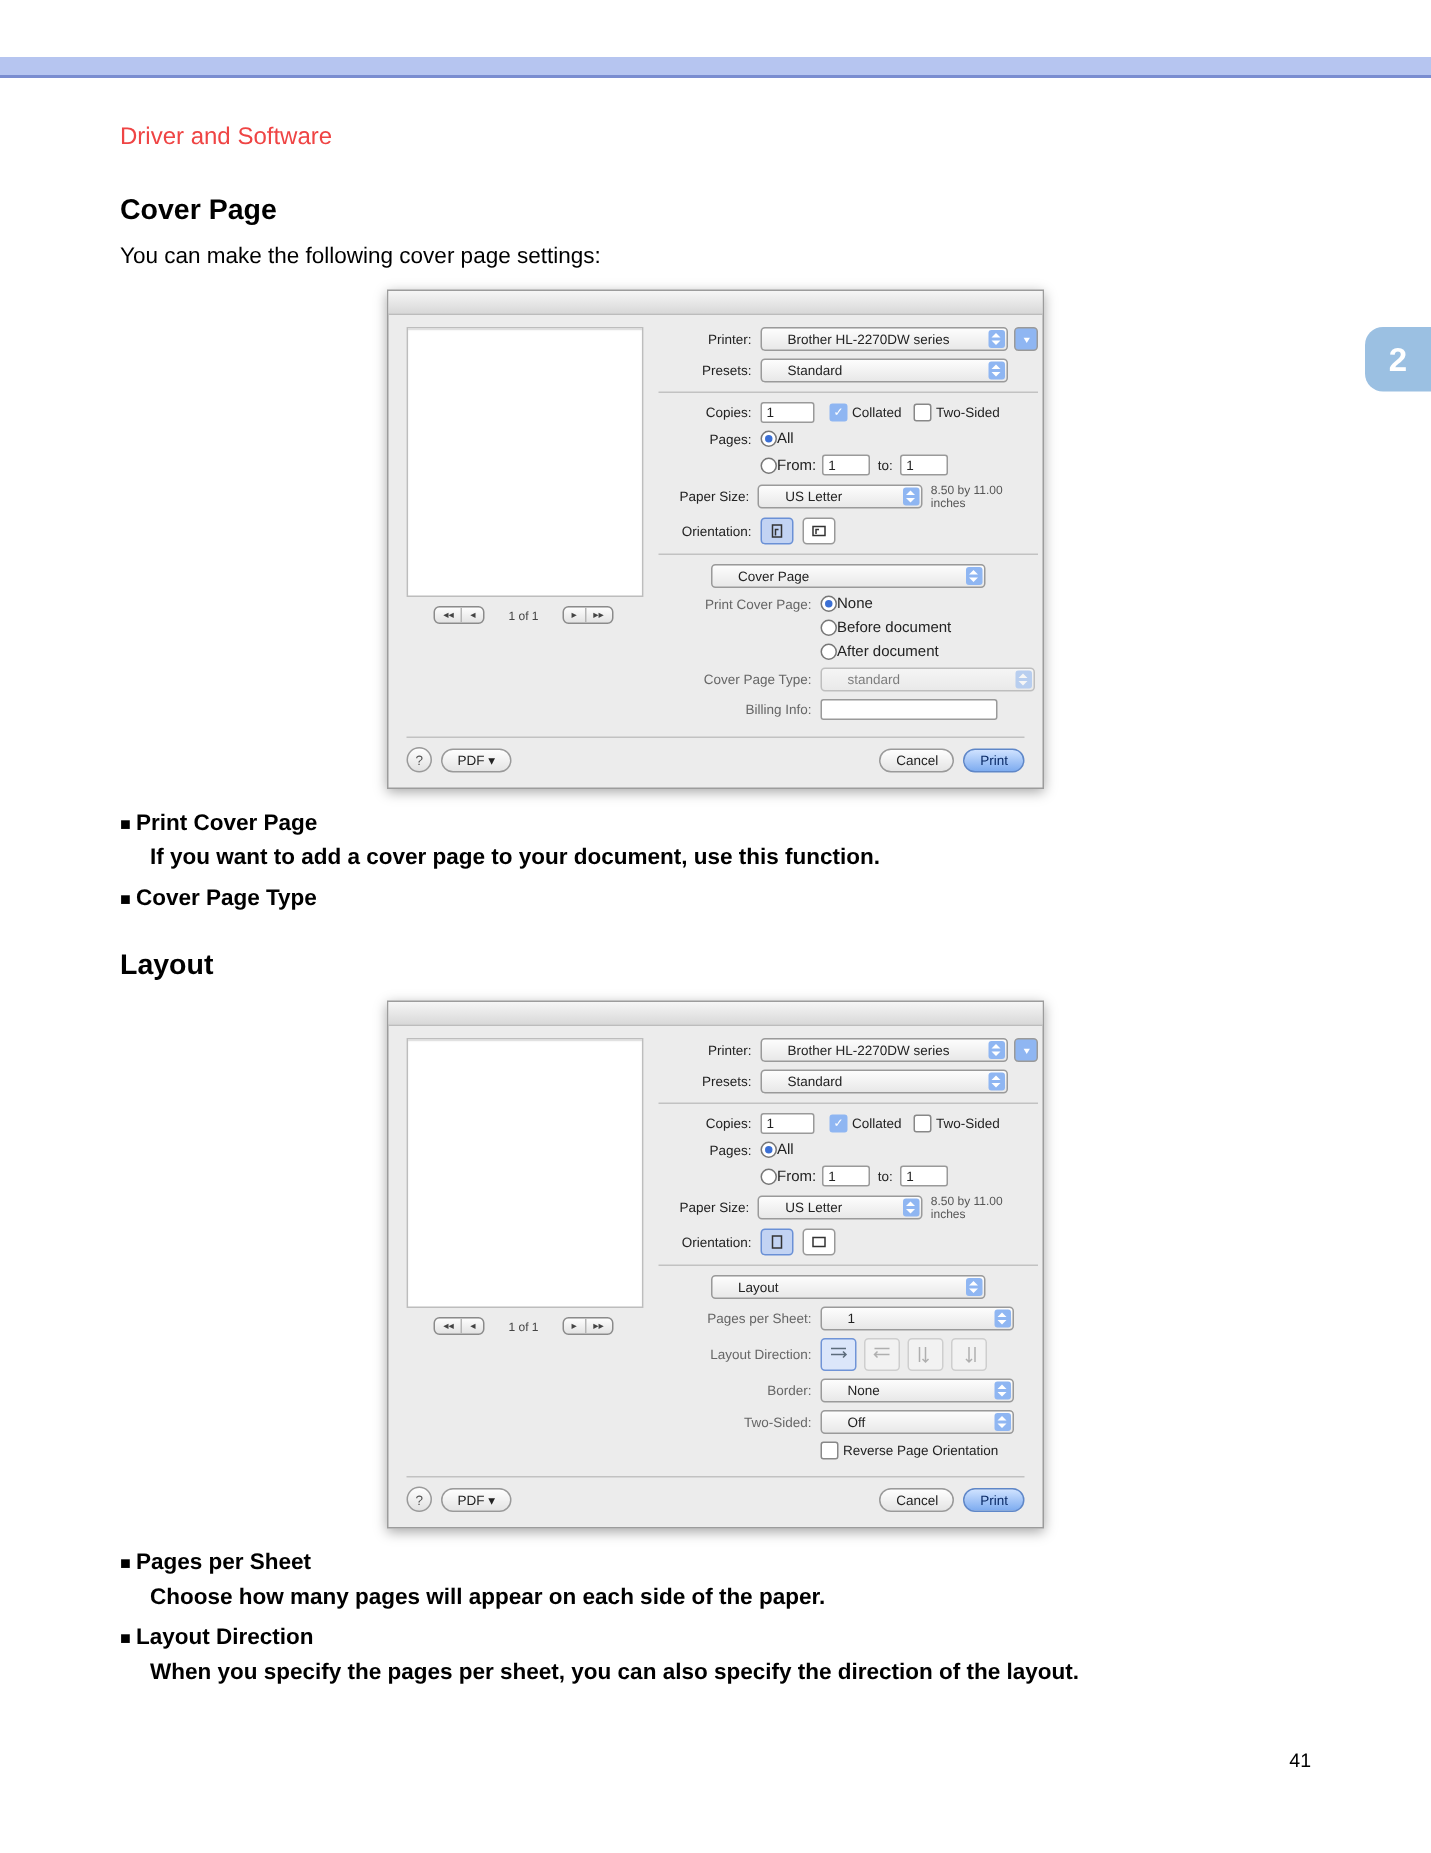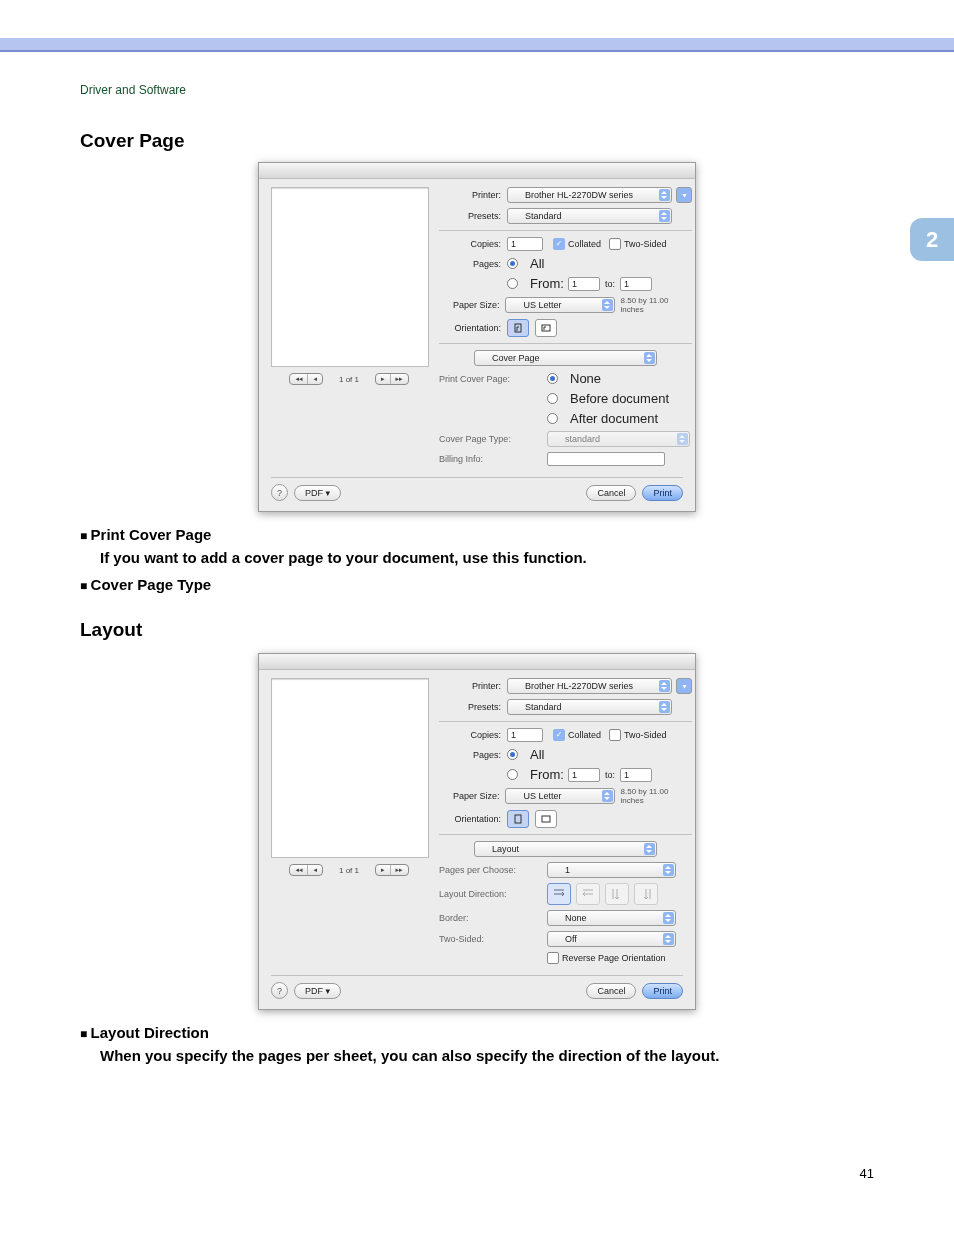--- a/index.html
+++ b/index.html
@@ -16,7 +16,7 @@
   html, body { margin:0; padding:0; background:#fff; font-family: Arial, Helvetica, sans-serif; color:var(--text); }
   .page { position:relative; width:var(--page-w); height:var(--page-h); }
   .topbar { position:absolute; left:0; right:0; top:38px; height:12px; background:var(--blue-bar); border-bottom:2px solid #7a8dd0; }
-  .crumb { position:absolute; left:80px; top:83px; font-size:12px; color:#14532d; }
+  .crumb { position:absolute; left:80px; top:83px; font-size:16px; color:#ef4444; }
   .chapter-tab { position:absolute; right:0; top:218px; width:44px; height:43px; background:var(--tab-blue); border-top-left-radius:12px; border-bottom-left-radius:12px; display:flex; align-items:center; justify-content:center; color:#fff; font-size:22px; font-weight:bold; }
   .content { position:absolute; left:80px; right:80px; top:130px; }
   h2.section { font-size:19px; margin:0 0 10px 0; }

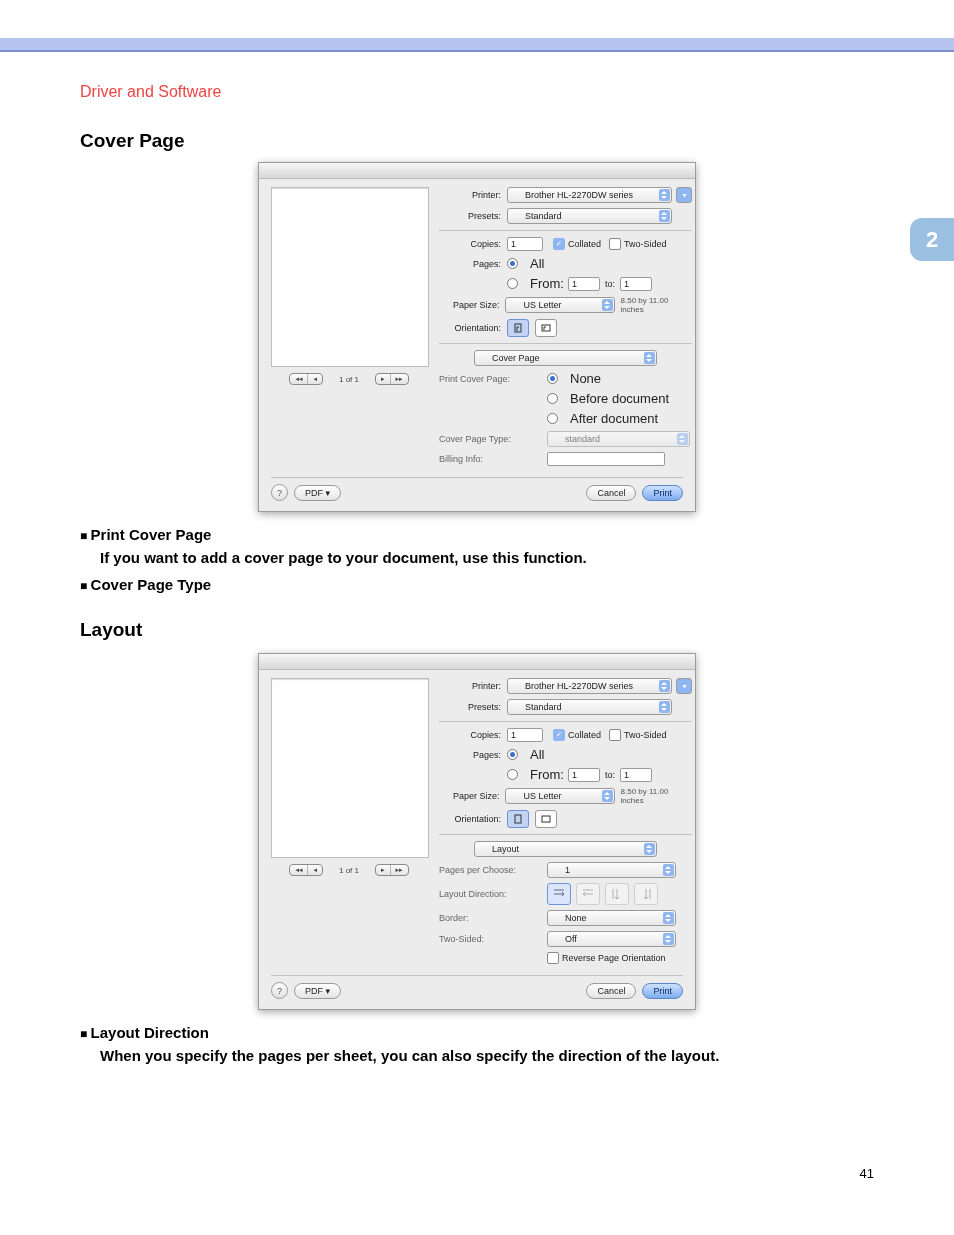--- a/index.html
+++ b/index.html
@@ -95,6 +95,7 @@
   <div class="content">
 
     <h2 class="section">Cover Page</h2>
+    <p class="lead">You can make the following cover page settings:</p>
 
     <div class="dlg-wrap">
       <div class="mac">

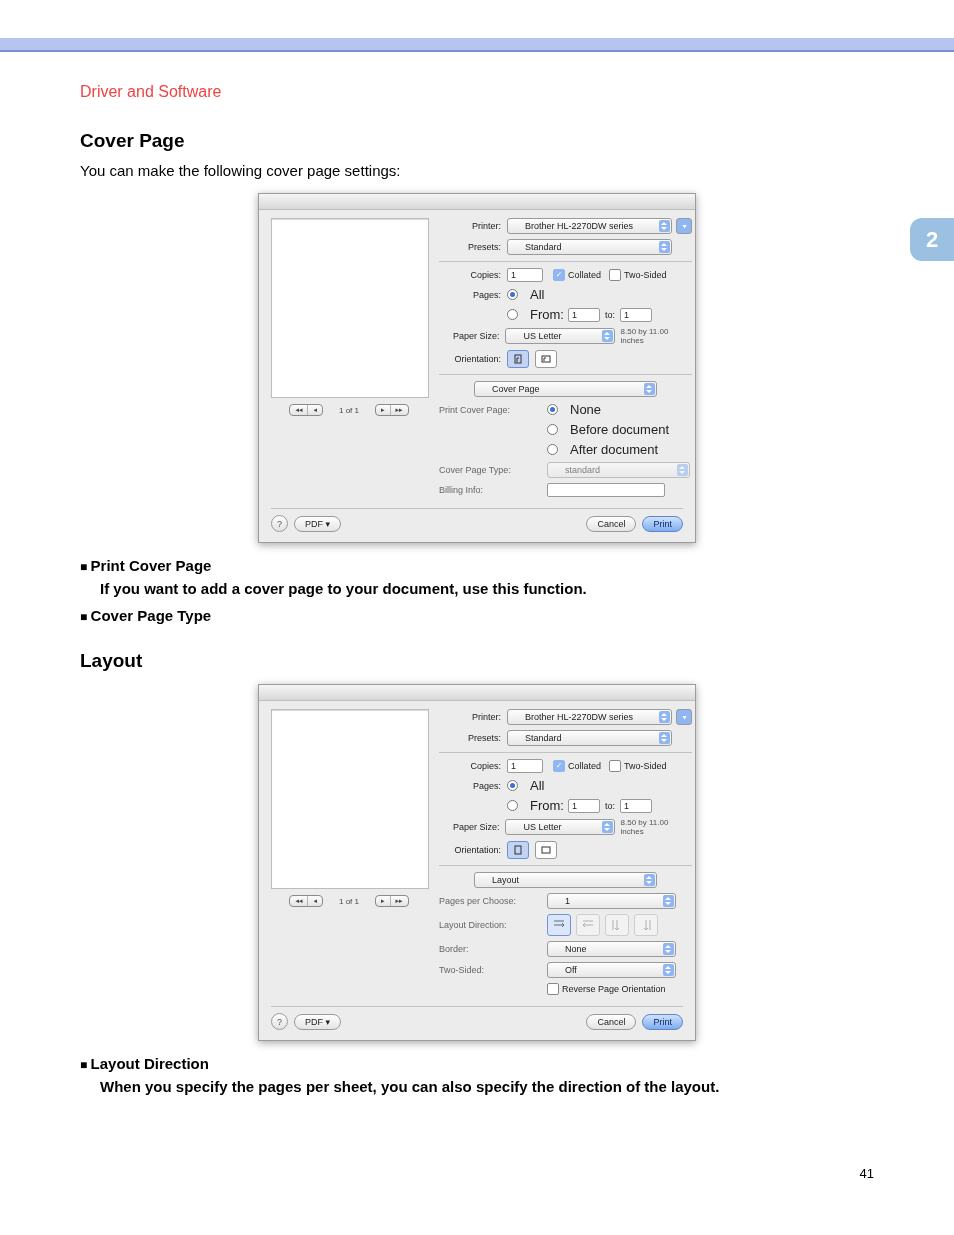--- a/index.html
+++ b/index.html
@@ -62,7 +62,7 @@
   .chkbox { width:10px; height:10px; border:1px solid #888; border-radius:2px; background:#fff; display:inline-flex; align-items:center; justify-content:center; }
   .chkbox.checked { background:var(--select-btn); border-color:var(--select-btn); }
   .chkbox.checked::after { content:"✓"; color:#fff; font-size:8px; line-height:8px; }
-  .radio { display:inline-flex; align-items:center; gap:12px; font-size:13px; }
+  .radio { display:inline-flex; align-items:center; gap:0; font-size:10px; }
   .r { width:9px; height:9px; border-radius:50%; border:1px solid #777; background:#fff; display:inline-block; position:relative; }
   .r.sel::after { content:""; position:absolute; left:2px; top:2px; width:5px; height:5px; background:#3b6fd4; border-radius:50%; }
 

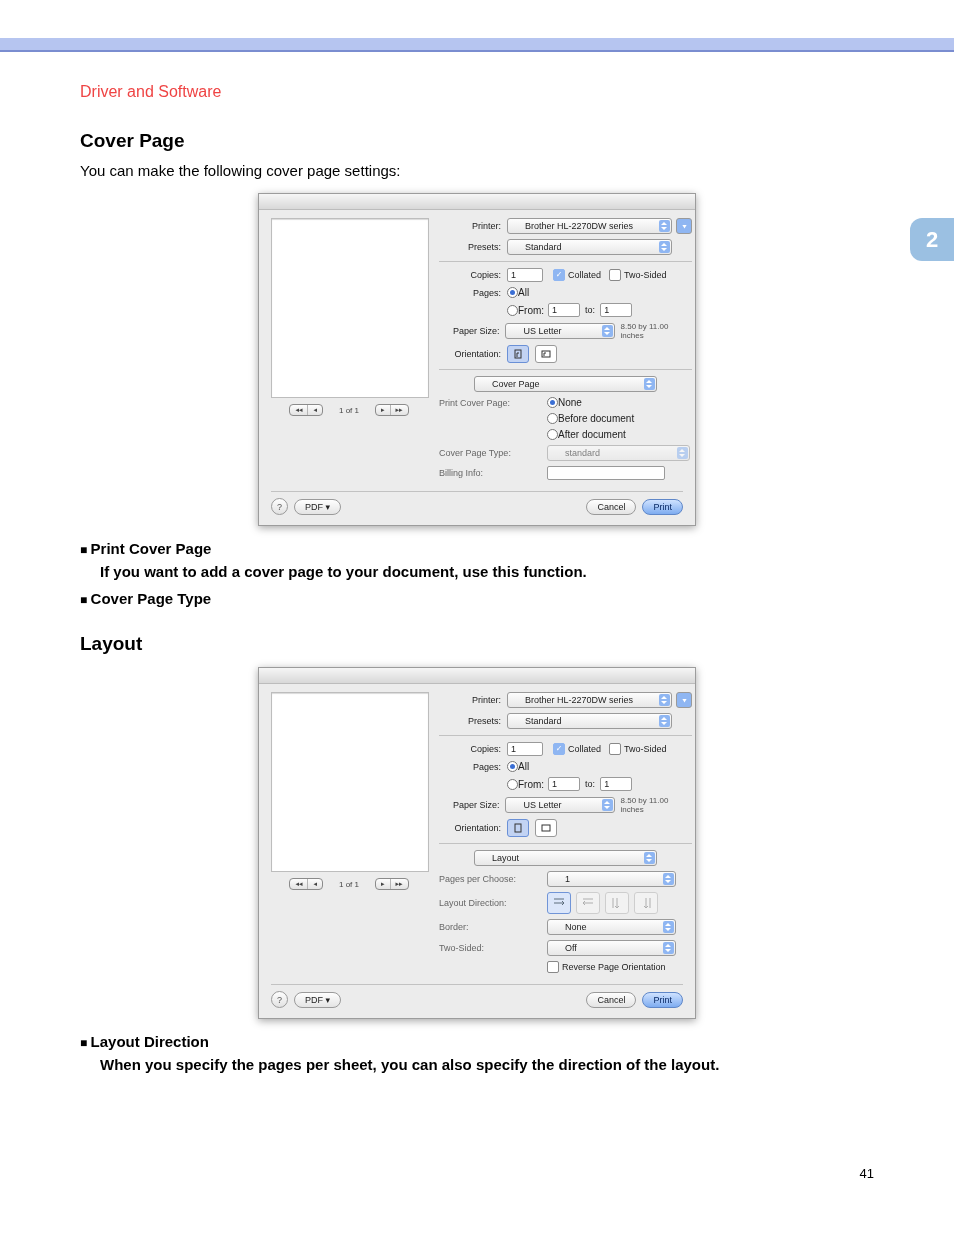--- a/index.html
+++ b/index.html
@@ -35,7 +35,7 @@
   .mac .body { padding:8px 12px 10px 12px; }
   .mac .row { display:flex; align-items:center; margin-bottom:5px; }
   .mac .lbl { width:62px; text-align:right; padding-right:6px; font-size:9px; }
-  .mac .lbl2 { width:102px; text-align:left; padding-right:6px; font-size:9px; color:#666; }
+  .mac .lbl2 { width:102px; text-align:right; padding-right:6px; font-size:9px; color:#666; }
   .mac .split { display:flex; gap:12px; }
   .mac .preview { width:156px; }
   .mac .preview .canvas { width:156px; height:178px; background:#fff; border:1px solid #bdbdbd; box-shadow:0 1px 1px rgba(0,0,0,.15) inset; }

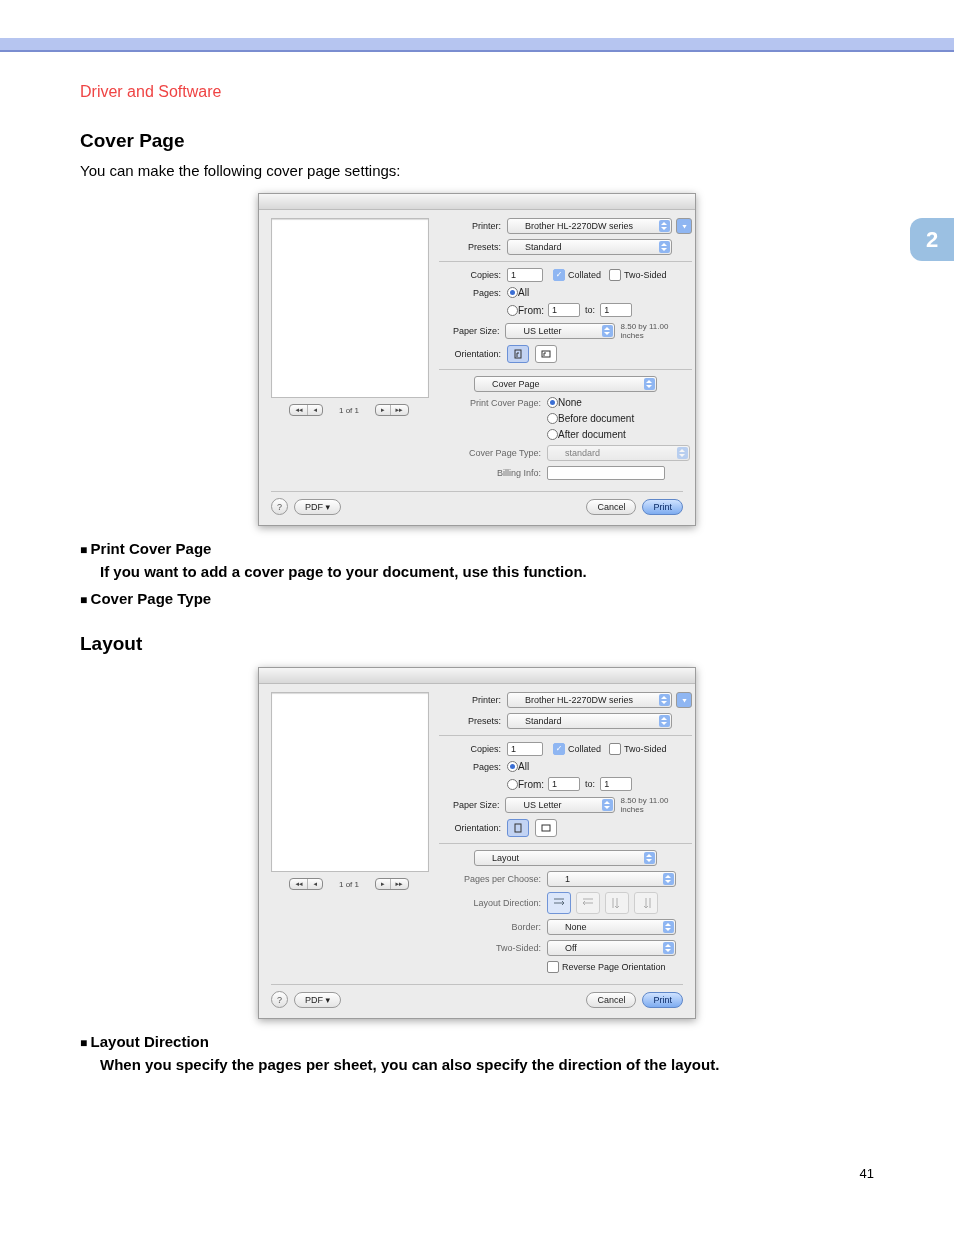--- a/index.html
+++ b/index.html
@@ -362,7 +362,7 @@
                   </span>
               </div>
               <div class="row">
-                <span class="lbl2">Pages per Choose:</span>
+                <span class="lbl2">Pages per Sheet:</span>
                 <span class="select" style="width:96px">
                     <span>1</span>
                     <span class="arrow-icon"></span>

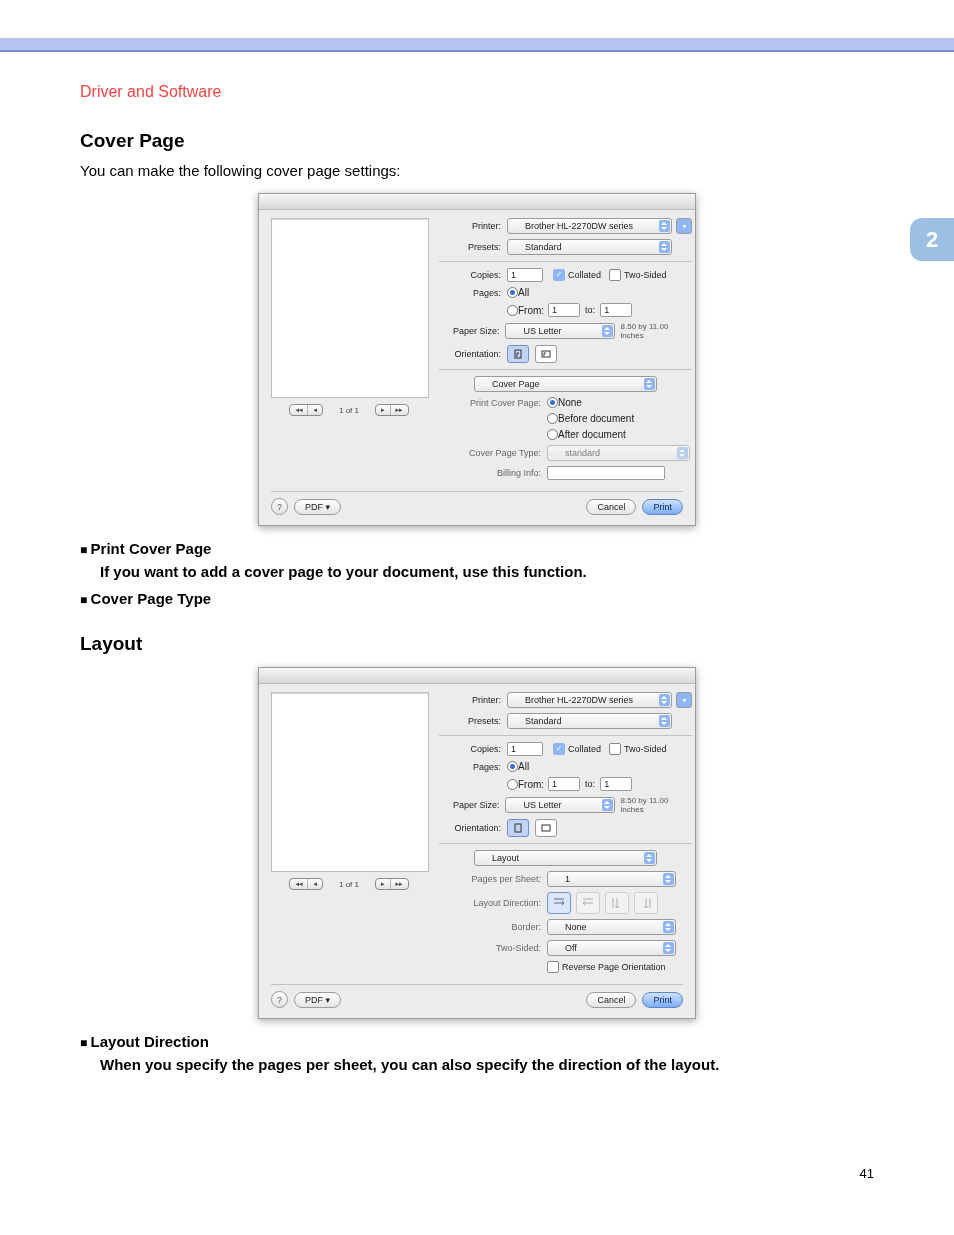--- a/index.html
+++ b/index.html
@@ -432,6 +432,8 @@
     </div>
 
     <div class="bullets">
+      <div class="item"><span class="hd">Pages per Sheet</span>
+        <div class="bd">Choose how many pages will appear on each side of the paper.</div></div>
       <div class="item"><span class="hd">Layout Direction</span>
         <div class="bd">When you specify the pages per sheet, you can also specify the direction of the layout.</div></div>
     </div>

